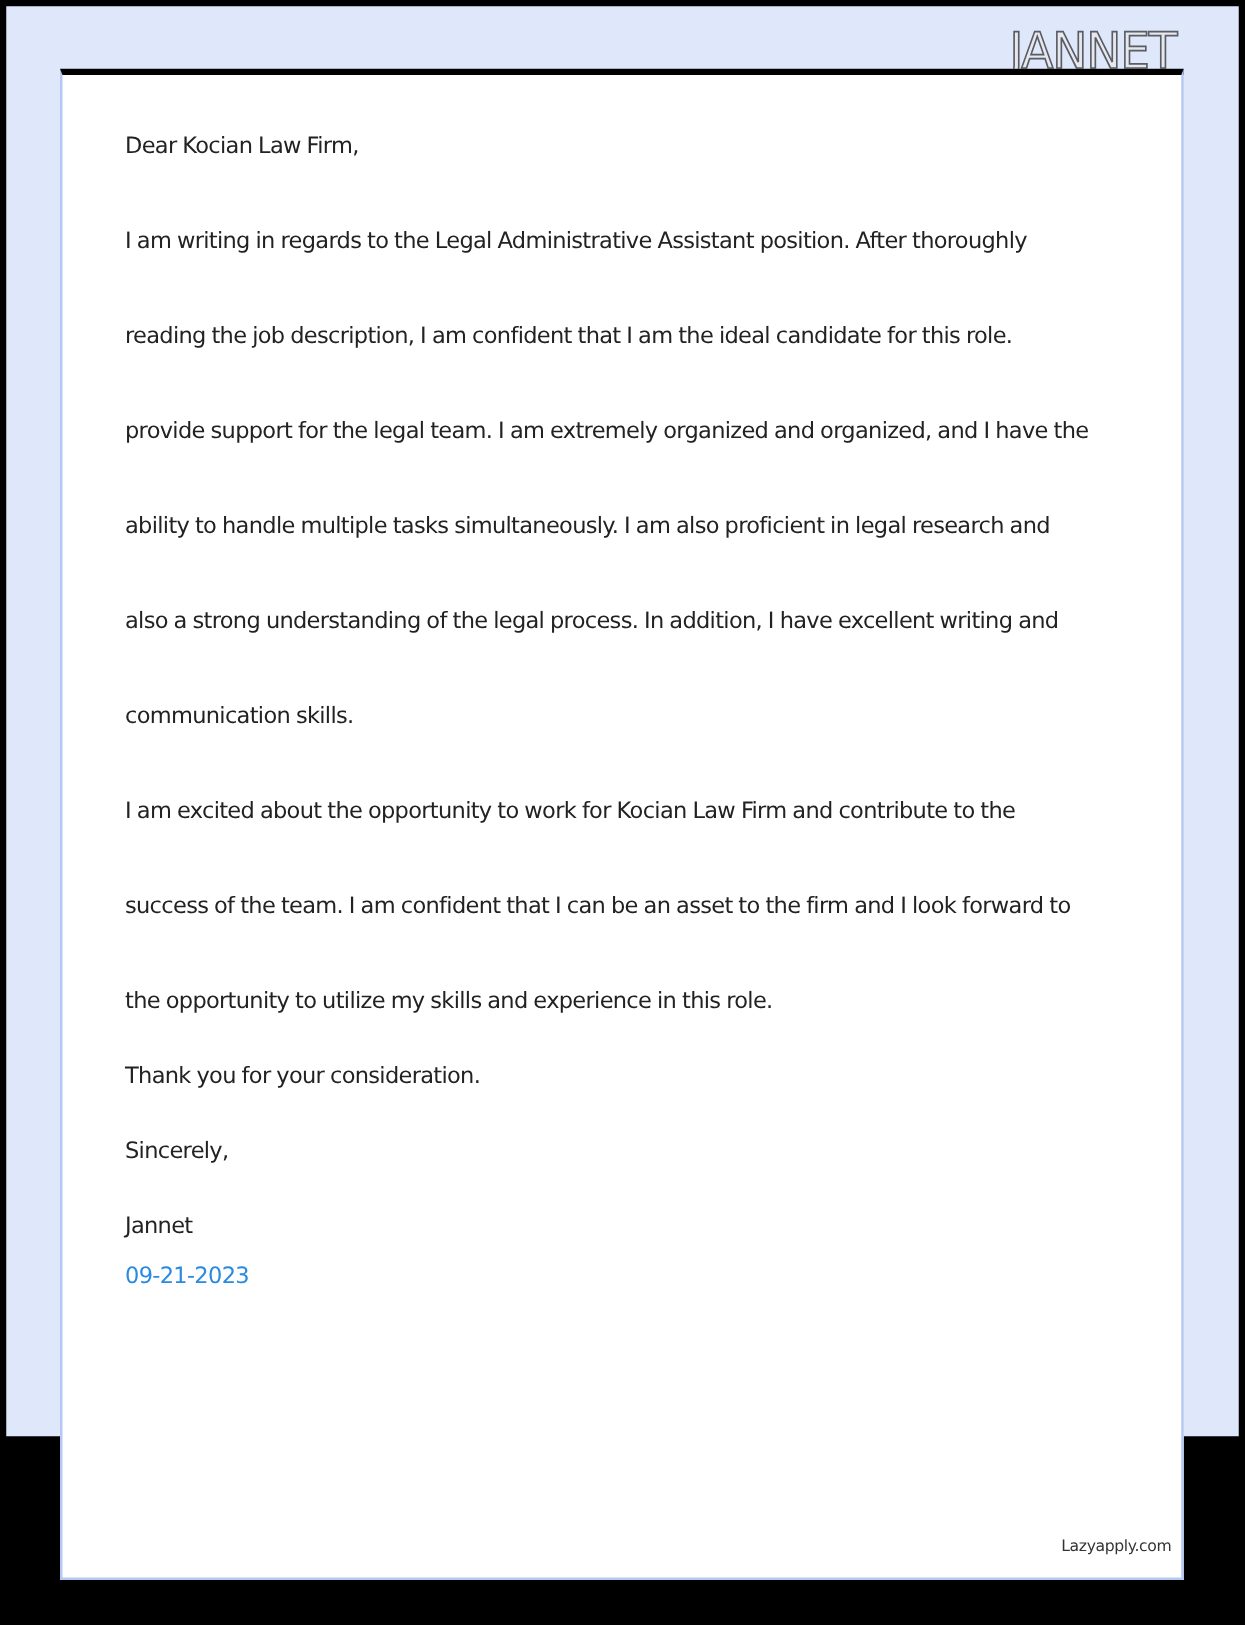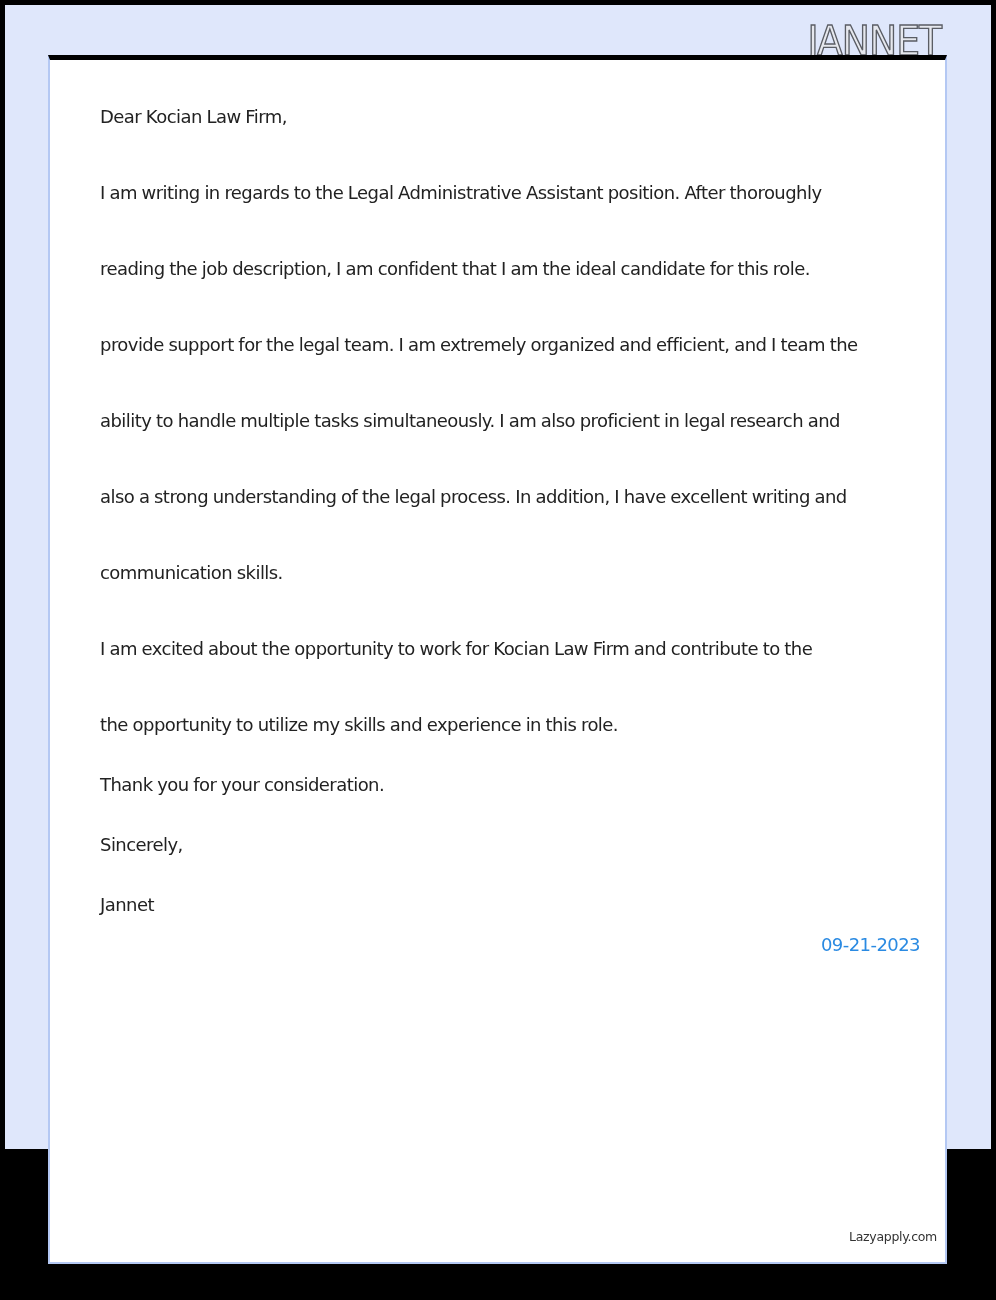--- a/index.html
+++ b/index.html
@@ -68,7 +68,7 @@
       </p>
 
       <p>
-        <span class="line">provide support for the legal team. I am extremely organized and efficient, and I team the</span>
+        <span class="line">provide support for the legal team. I am extremely organized and organized, and I have the</span>
         <span class="line">ability to handle multiple tasks simultaneously. I am also proficient in legal research and</span>
         <span class="line">also a strong understanding of the legal process. In addition, I have excellent writing and</span>
         <span class="line">communication skills.</span>

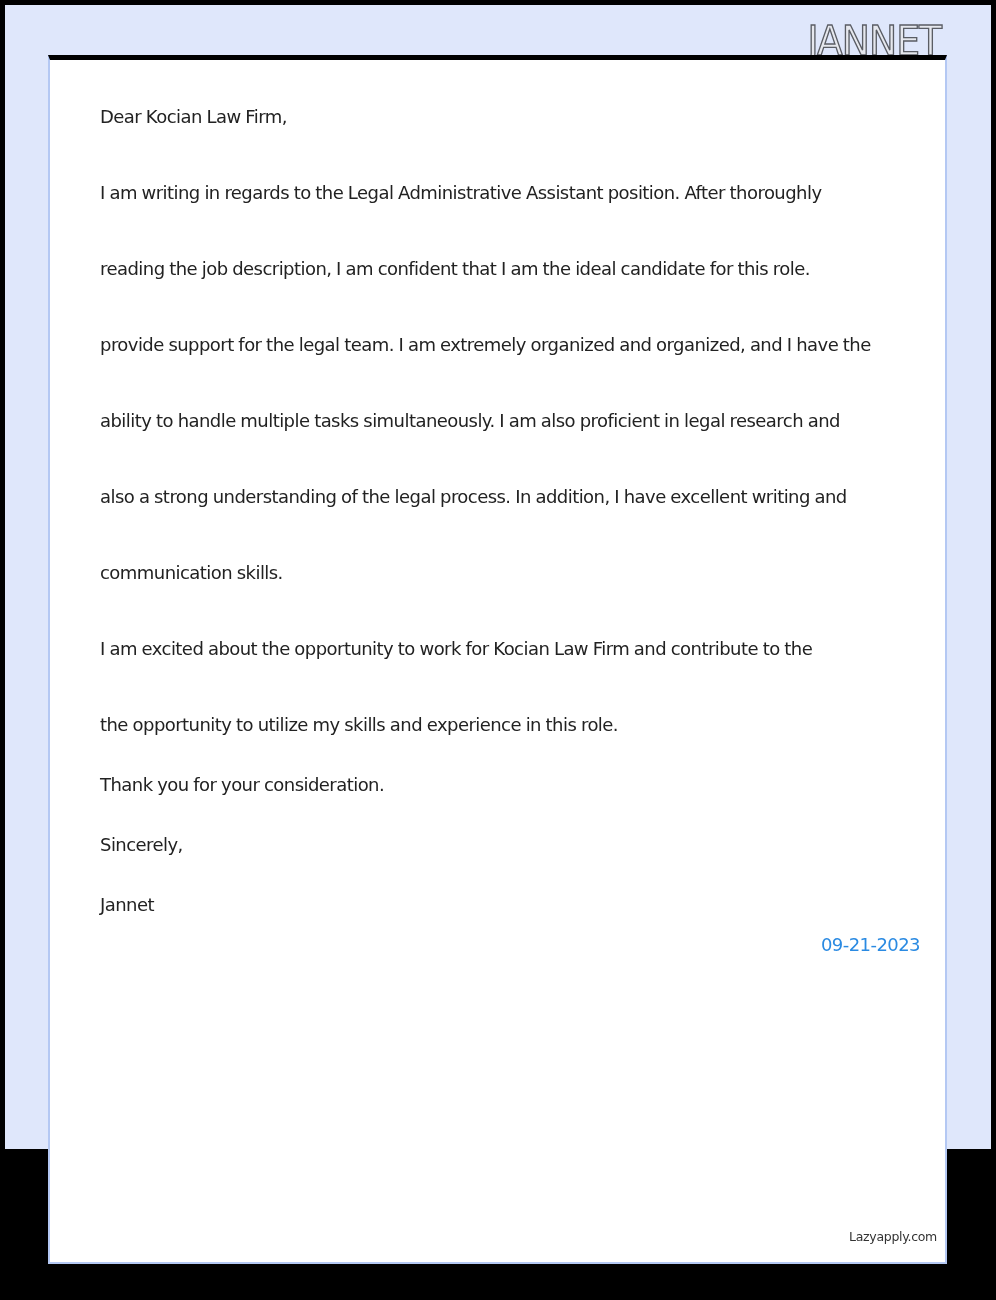--- a/index.html
+++ b/index.html
@@ -76,6 +76,7 @@
 
       <p>
         <span class="line">I am excited about the opportunity to work for Kocian Law Firm and contribute to the</span>
+        <span class="line">success of the team. I am confident that I can be an asset to the firm and I look forward to</span>
         <span class="line">the opportunity to utilize my skills and experience in this role.</span>
       </p>
 

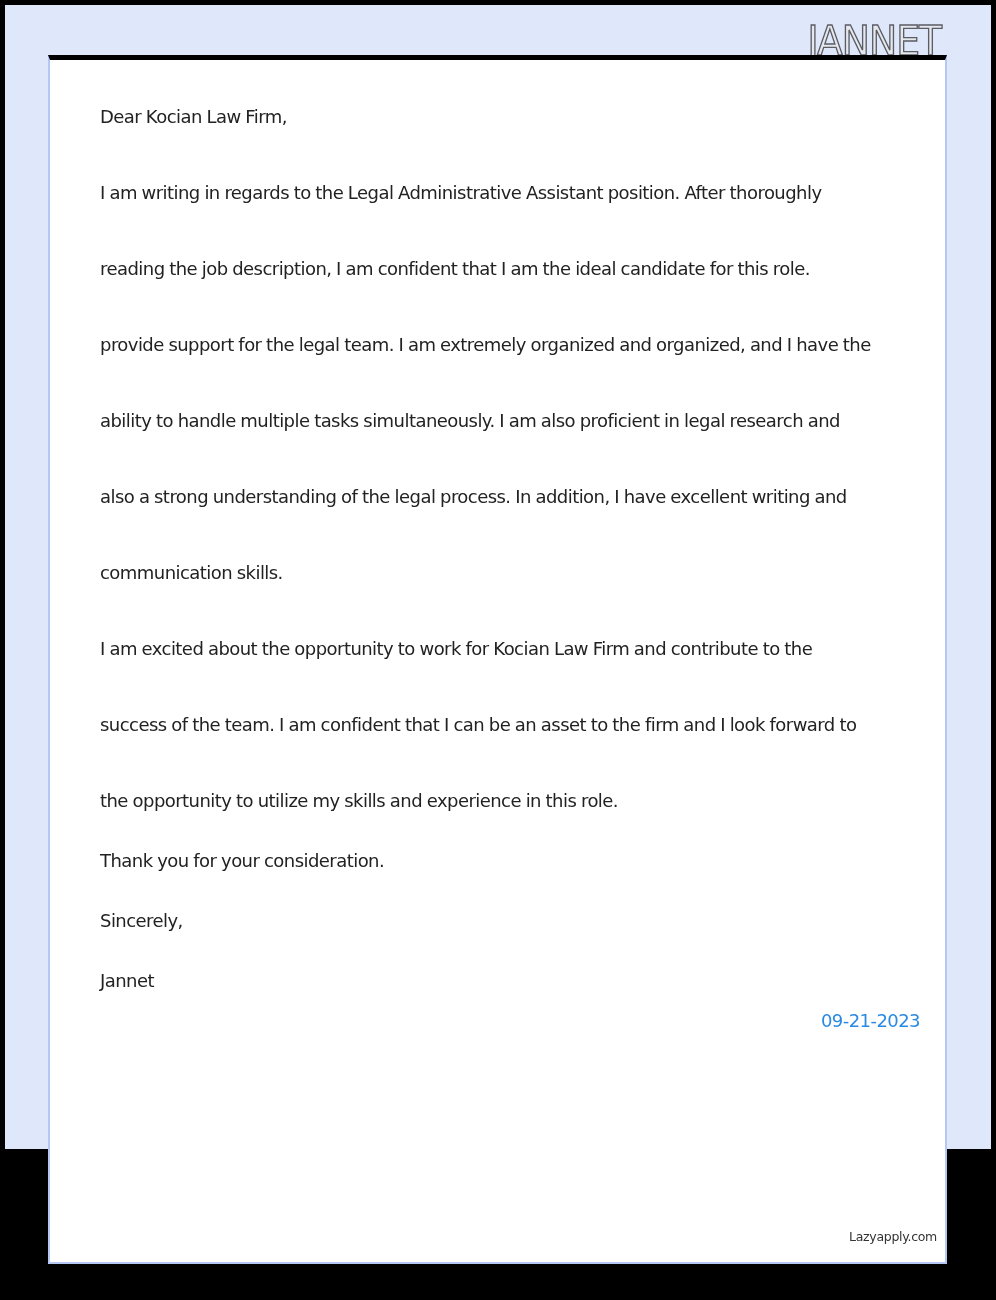--- a/index.html
+++ b/index.html
@@ -45,7 +45,7 @@
     .letter p { margin: 0 0 30px 0; white-space: nowrap; }
     .letter p.tight { margin-bottom: 10px; }
     .line { display: block; margin-top: 46px; }
-    .date { color: #2a8ae2; text-align: right; }
+    .date { color: #2a8ae2; }
     .footer {
       position: absolute; right: 8px; bottom: 18px;
       font-size: 12.5px; color: #333;

